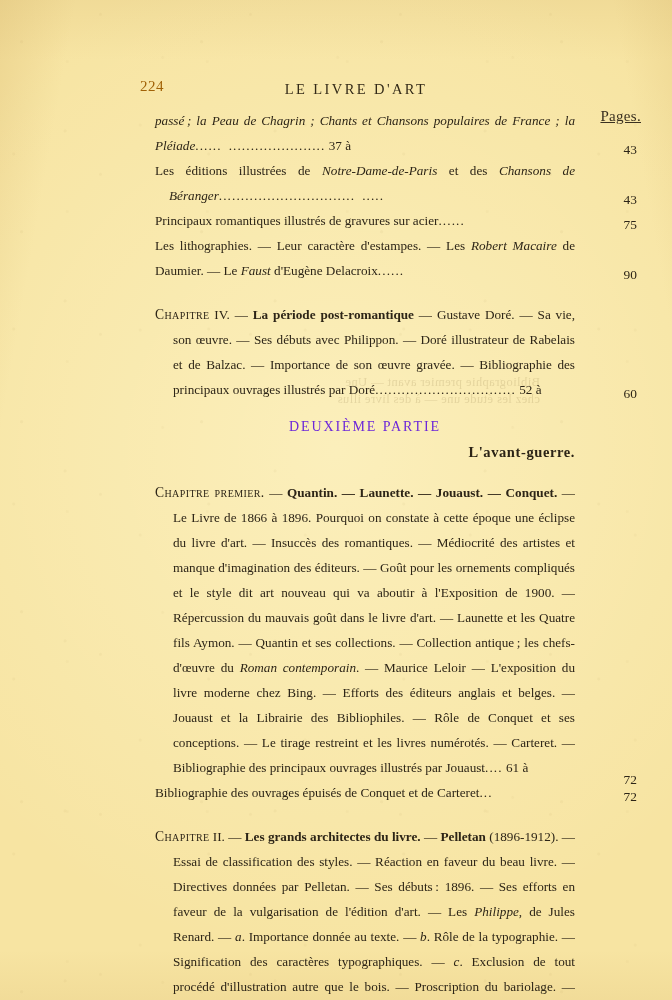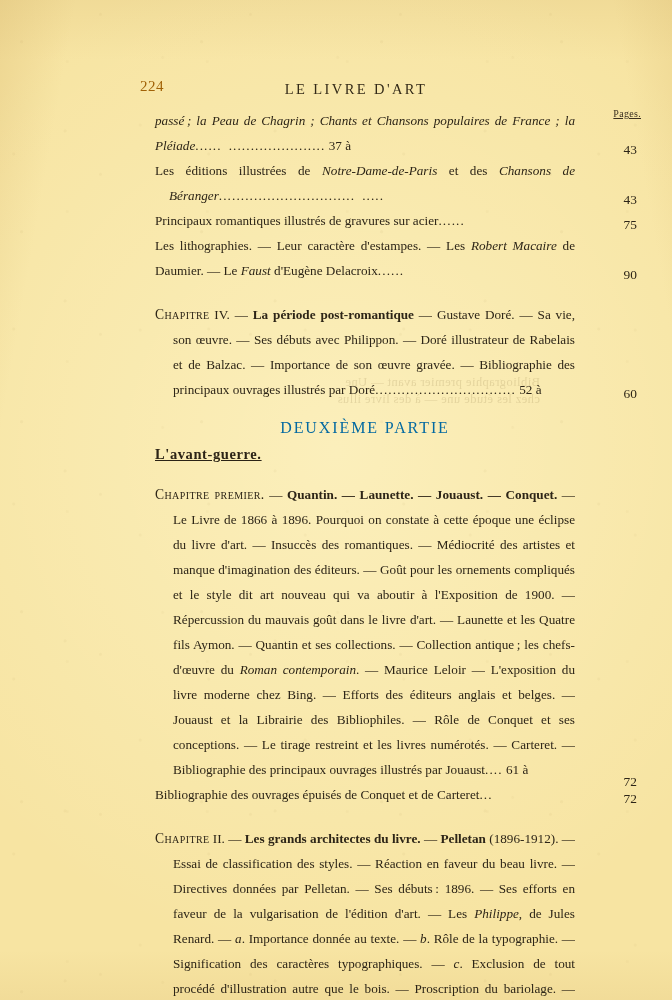--- a/index.html
+++ b/index.html
@@ -58,7 +58,7 @@
   }
   .pageslabel{
     position:absolute;right:-66px;top:0;
-    font-size:10px;color:#3a3020;letter-spacing:.3px;text-decoration:underline;
+    font-size:15px;color:#3a3020;letter-spacing:.3px;text-decoration:underline;
   }
 
   .block{position:relative;margin-bottom:0;}

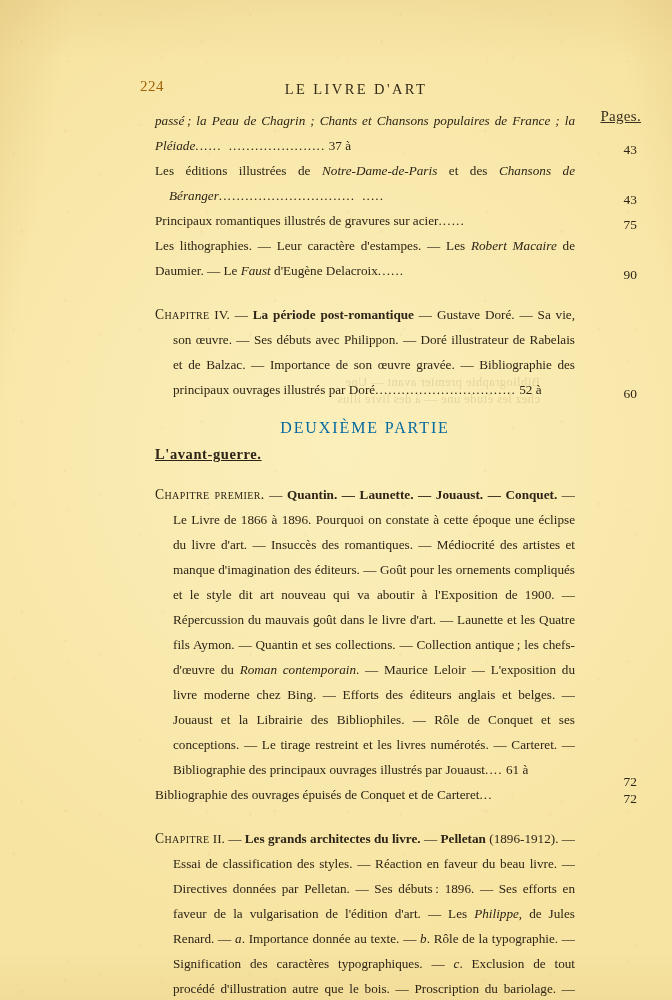--- a/index.html
+++ b/index.html
@@ -92,8 +92,8 @@
 
   
   .parttitle{
-    text-align:center;font-size:16px;letter-spacing:1.9px;
-    color:#0369a1;margin-top:17px;
+    text-align:center;font-size:14px;letter-spacing:1.9px;
+    color:#6d28d9;margin-top:17px;
   }
   .partsub{
     text-align:left;font-size:14.5px;font-weight:bold;

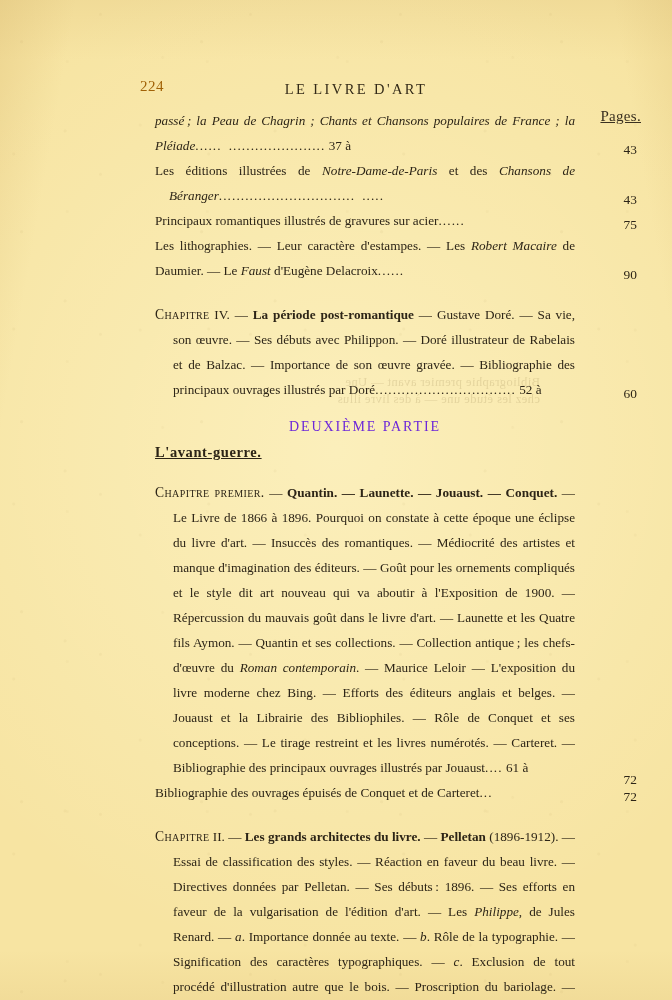--- a/index.html
+++ b/index.html
@@ -96,8 +96,8 @@
     color:#6d28d9;margin-top:17px;
   }
   .partsub{
-    text-align:left;font-size:14.5px;font-weight:bold;
-    letter-spacing:.6px;color:#2b2316;margin-top:9px;text-decoration:underline;
+    text-align:right;font-size:14.5px;font-weight:bold;
+    letter-spacing:.6px;color:#2b2316;margin-top:9px;
   }
   .spacer-md{height:19px;}
 

